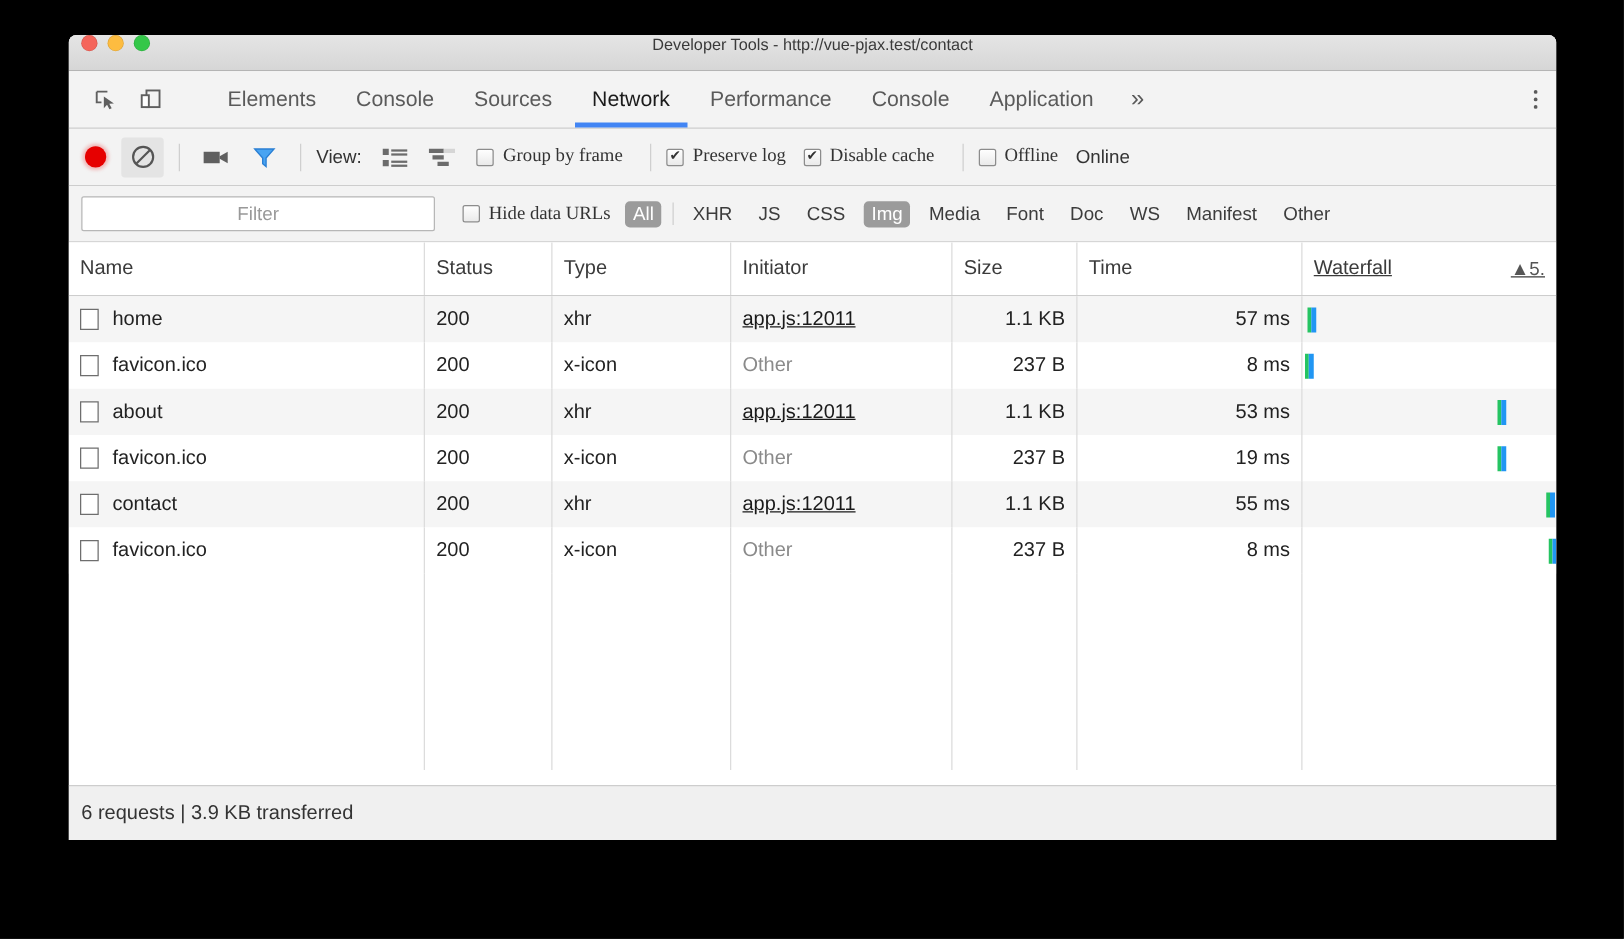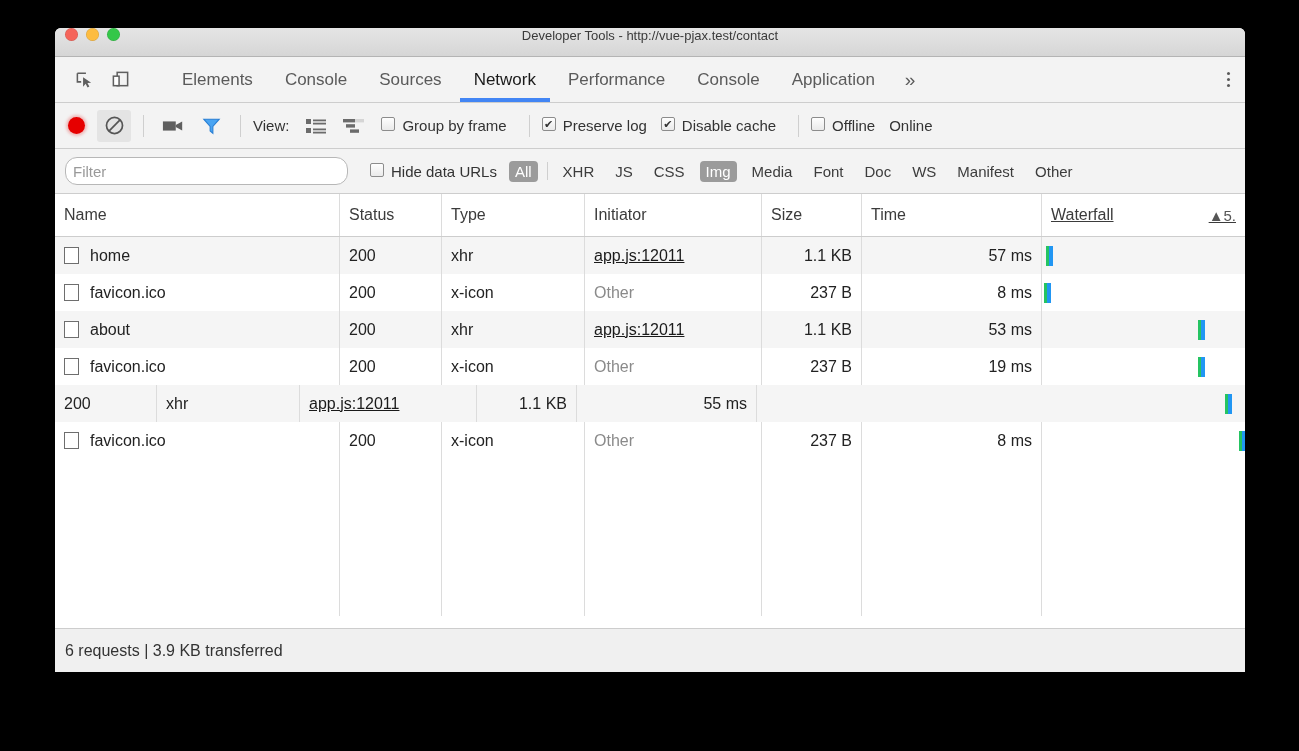--- a/index.html
+++ b/index.html
@@ -112,7 +112,7 @@
   .cb.checked::after {
     content: "✔"; font-size: 11px; color: #333; line-height: 1;
   }
-  .cb-wrap { display: flex; align-items: flex-start; margin-right: 10px; white-space: nowrap; }
+  .cb-wrap { display: flex; align-items: center; margin-right: 10px; white-space: nowrap; font-family: Liberation Serif, serif; }
   .plain-text { white-space: nowrap; }
 
   

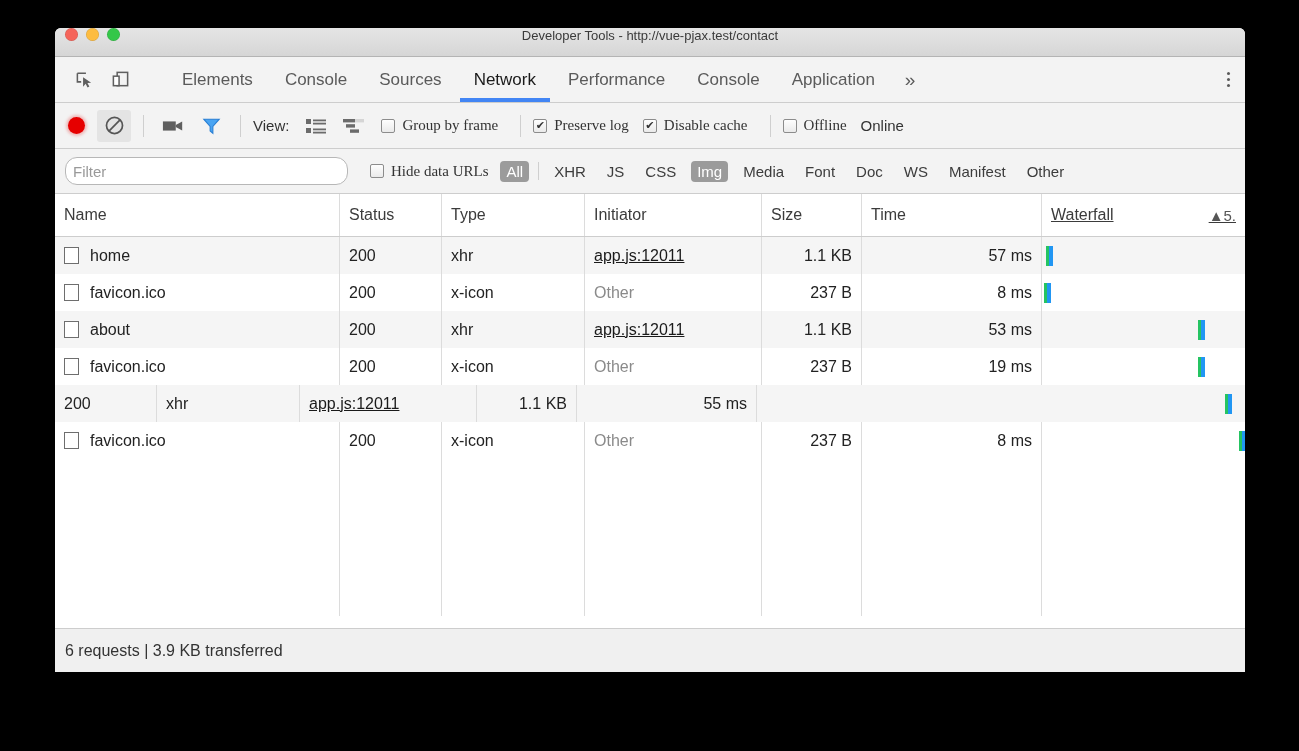--- a/index.html
+++ b/index.html
@@ -126,11 +126,12 @@
   }
   #filter-input {
     width: 283px; height: 28px;
-    border: 1px solid #b7b7b7; border-radius: 12px;
+    border: 1px solid #b7b7b7; border-radius: 2px;
     background: #fff;
     padding: 0 7px;
     font-size: 15px; color: #222;
     font-family: "Liberation Sans", sans-serif;
+    text-align: center;
   }
   #filter-input::placeholder { color: #999; }
   #filter-types { display: flex; align-items: center; gap: 9px; margin-left: 2px; }

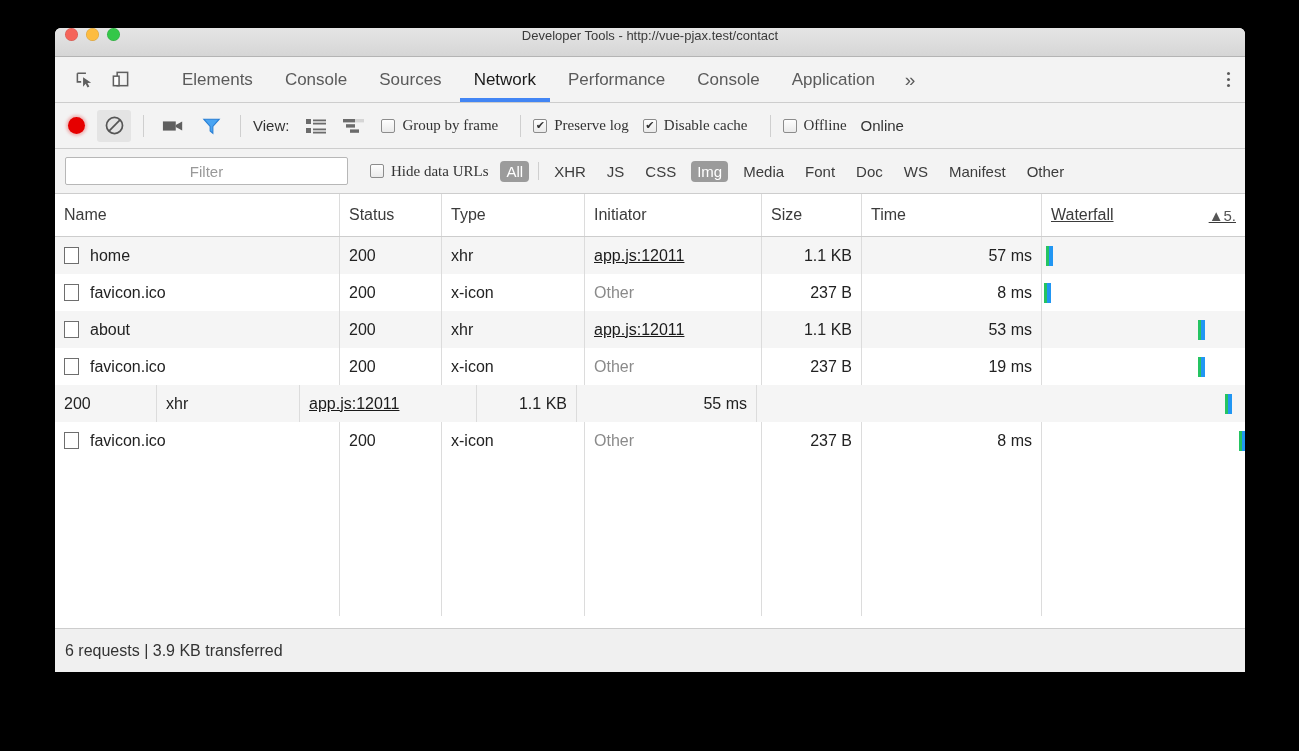--- a/index.html
+++ b/index.html
@@ -473,6 +473,10 @@
           </div>
         </div>
         <div class="row rowbody odd">
+          <div class="cell c-name">
+            <span class="file-icon"></span>
+            <span>contact</span>
+          </div>
           <div class="cell c-status">
             <span>200</span>
           </div>

